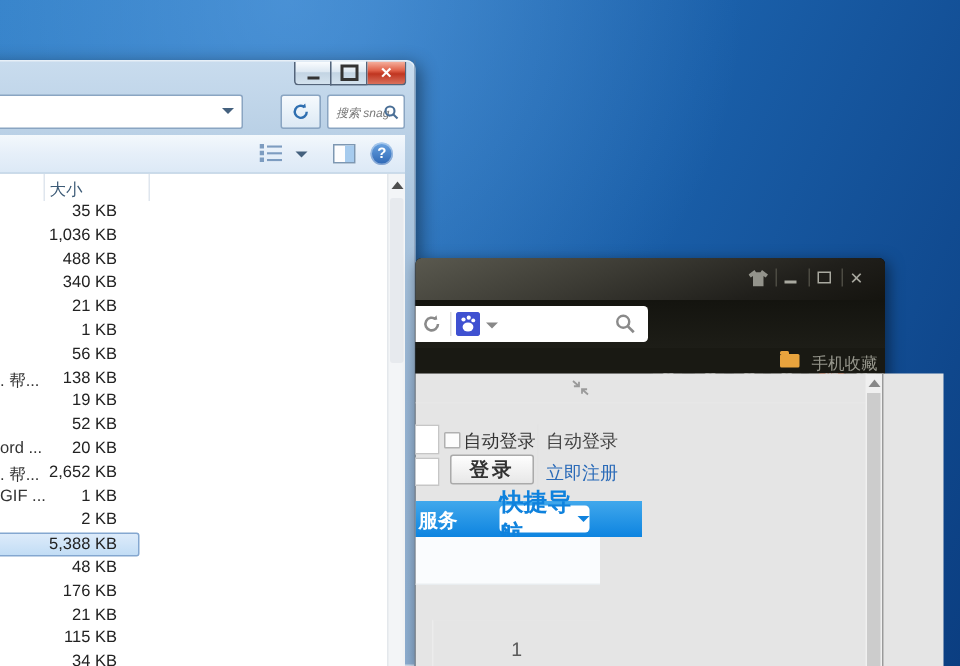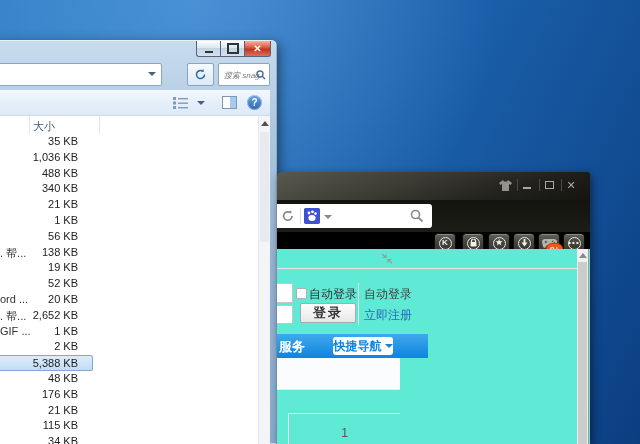--- a/index.html
+++ b/index.html
@@ -343,6 +343,10 @@
       </div>
     </div>
 
+    <div id="br-bookmarks">
+      <span id="bm-folder"></span>
+      <span id="bm-label">手机收藏</span>
+    </div>
 
     <div id="br-page">
       <svg id="pg-collapse" width="12" height="11" viewBox="0 0 12 11">

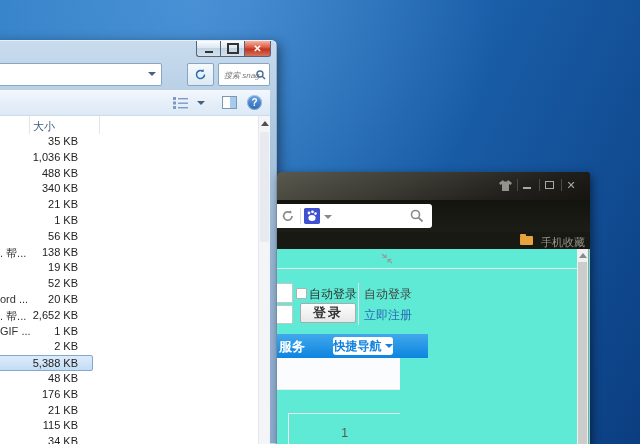--- a/index.html
+++ b/index.html
@@ -104,7 +104,7 @@
   #bm-folder:before{content:"";position:absolute;left:0;top:-2px;width:6px;height:2px;background:#e8a33d;border-radius:1px 1px 0 0;}
   #bm-label{position:absolute;right:5px;top:3px;font-size:11px;color:#96968c;}
   
-  #br-page{position:absolute;left:0;top:77px;width:313px;height:195px;background:#5eead4;overflow:hidden;}
+  #br-page{position:absolute;left:0;top:77px;width:352px;height:195px;background:#e5e5e5;overflow:hidden;}
   #pg-collapse{position:absolute;left:104px;top:4px;color:#9a9a9a;}
   #pg-divider{position:absolute;left:0;top:19px;width:300px;height:1px;background:#e7e7e7;}
   #br-scroll{position:absolute;left:300px;top:0;width:12px;height:195px;background:#f0f0f0;border-right:1px solid #9a9a9a;box-sizing:border-box;}

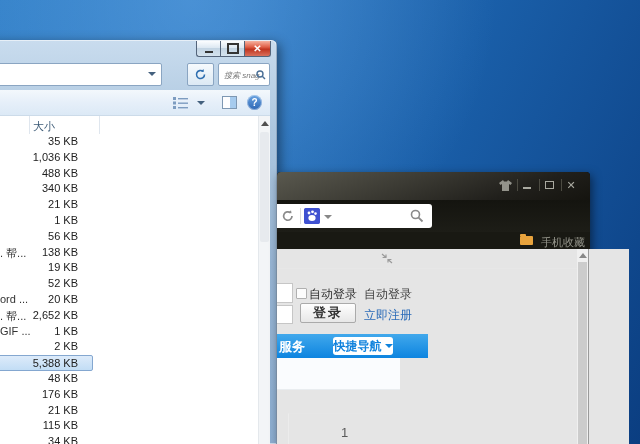--- a/index.html
+++ b/index.html
@@ -126,7 +126,7 @@
   #pg-service{position:absolute;left:2px;top:4px;font-size:13px;font-weight:bold;color:#fff;}
   #btn-quicknav{position:absolute;left:56px;top:3px;width:60px;height:18px;background:#fff;border-radius:3px;
     display:flex;align-items:center;justify-content:center;gap:3px;
-    font-size:12px;font-weight:bold;color:#0f82dd;}
+    font-size:16px;font-weight:bold;color:#0f82dd;}
   #qn-arrow{width:0;height:0;border-left:4px solid transparent;border-right:4px solid transparent;border-top:4px solid #0f82dd;}
   #pg-panel{position:absolute;left:0;top:109px;width:123px;height:32px;background:#fafcfe;border-bottom:1px solid #e9edf0;box-sizing:border-box;}
   #pg-stats{position:absolute;left:11px;top:164px;width:112px;height:31px;border-top:1px solid #e6e6e6;border-left:1px solid #ececec;box-sizing:border-box;display:flex;}

